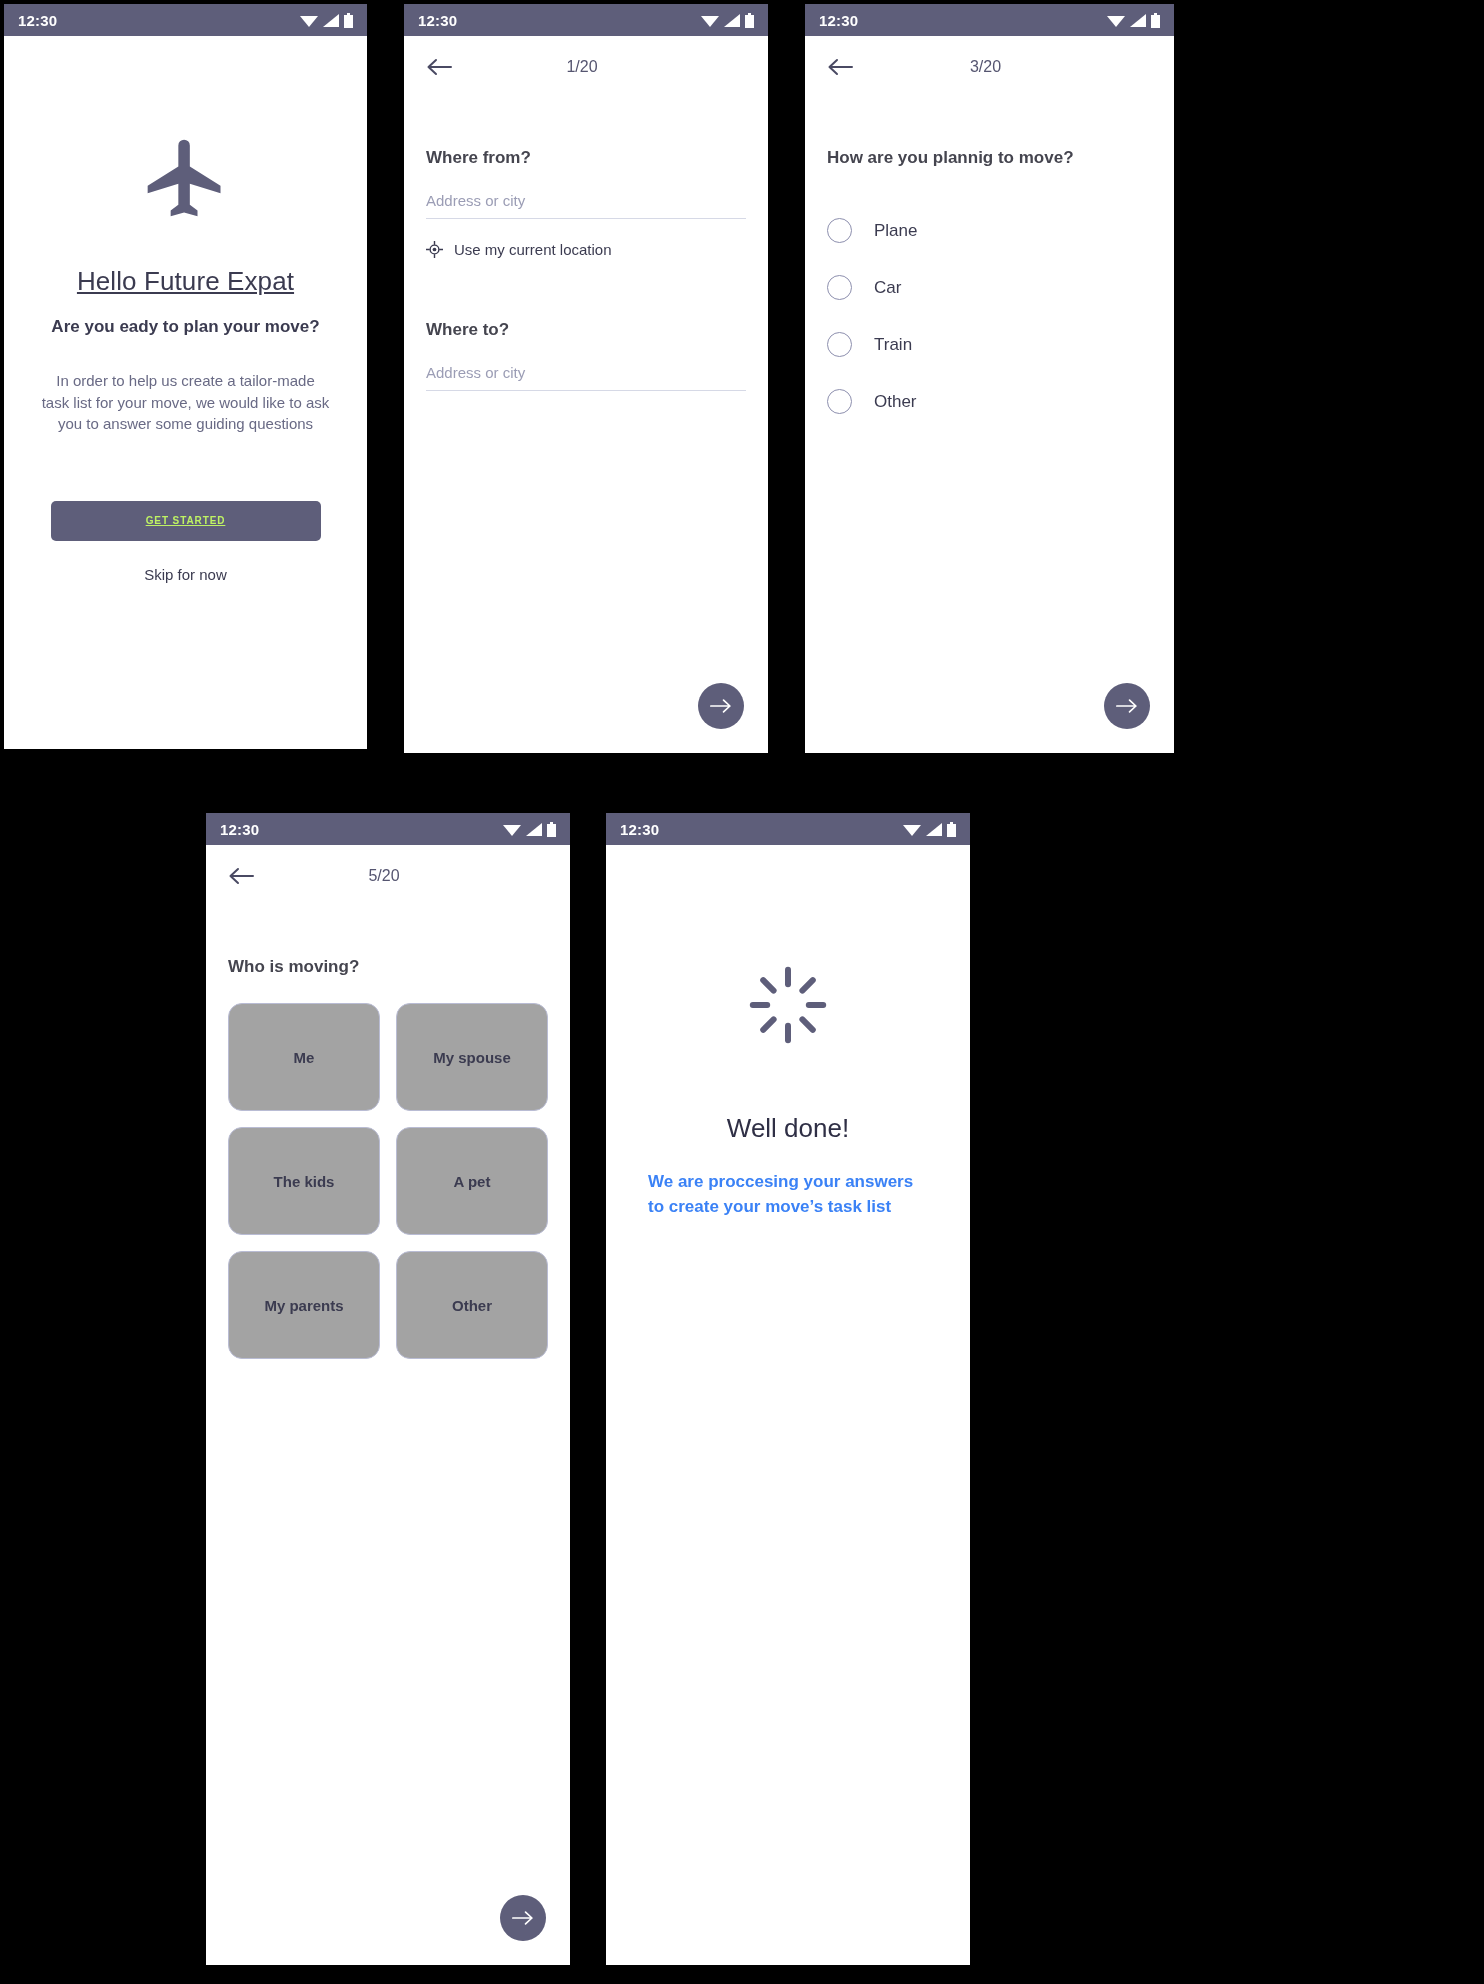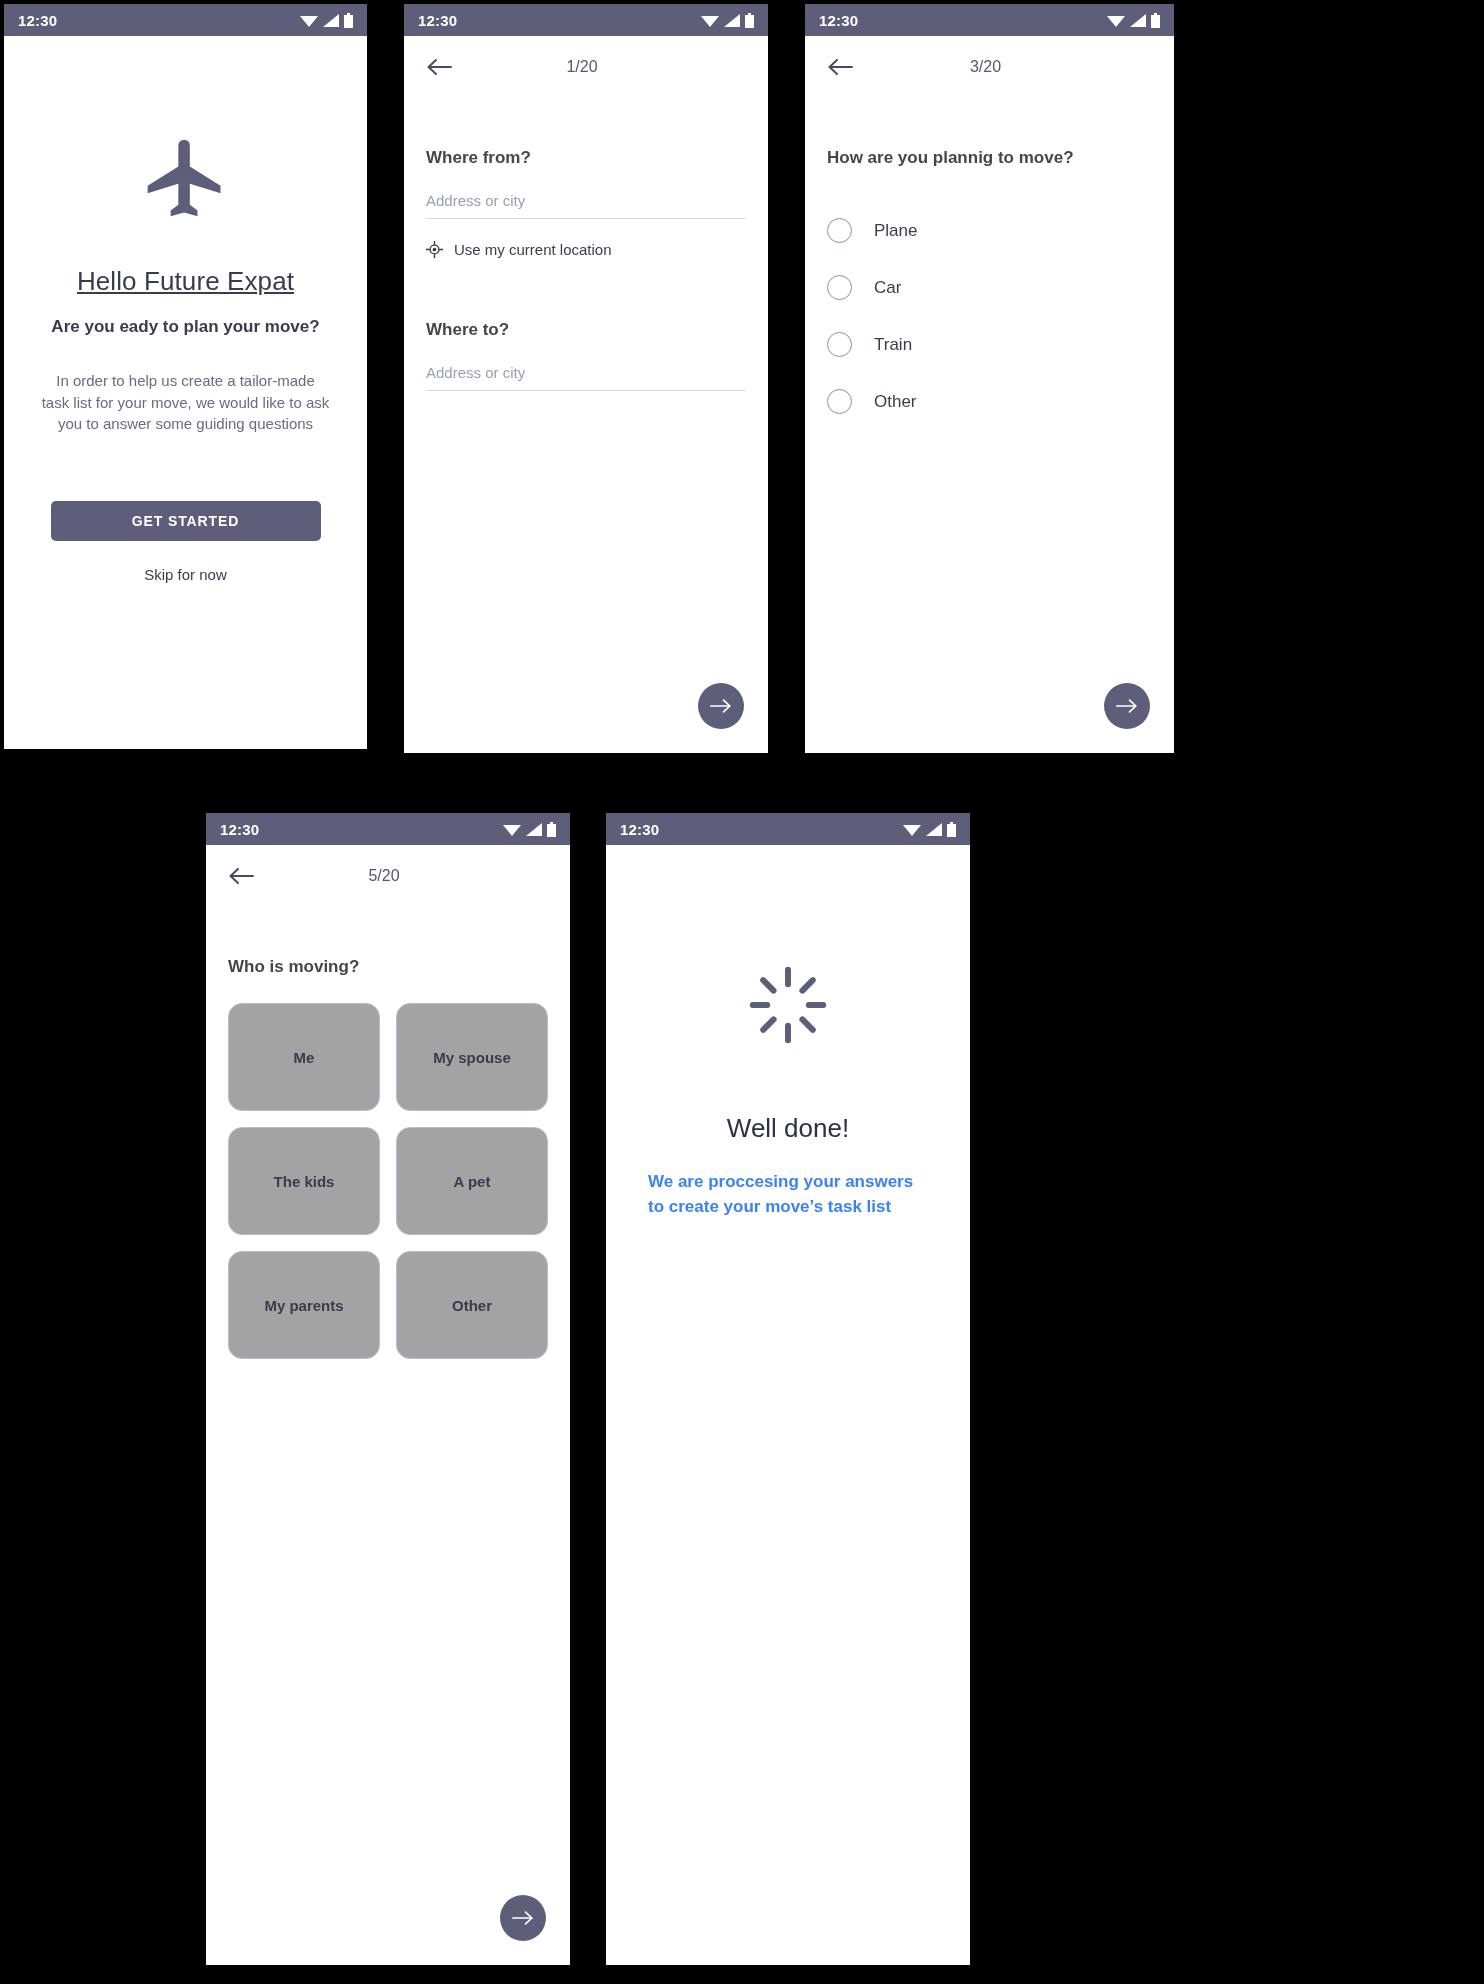--- a/index.html
+++ b/index.html
@@ -53,11 +53,12 @@
   .btn-primary {
     margin-top:66px;
     width:270px; height:40px;
-    background:#5e5e7a; color:#ffffff;
+    background:#5e5e7a; color:#bef264;
     border-radius:5px; border:none;
-    font-size:14px; font-weight:bold; letter-spacing:0.9px;
+    font-size:10px; font-weight:bold; letter-spacing:0.9px;
     display:flex; align-items:center; justify-content:center;
     cursor:pointer;
+    text-decoration:underline;
   }
   .skip-link {
     margin-top:25px; font-size:15px; color:#3b3b50; cursor:pointer;

